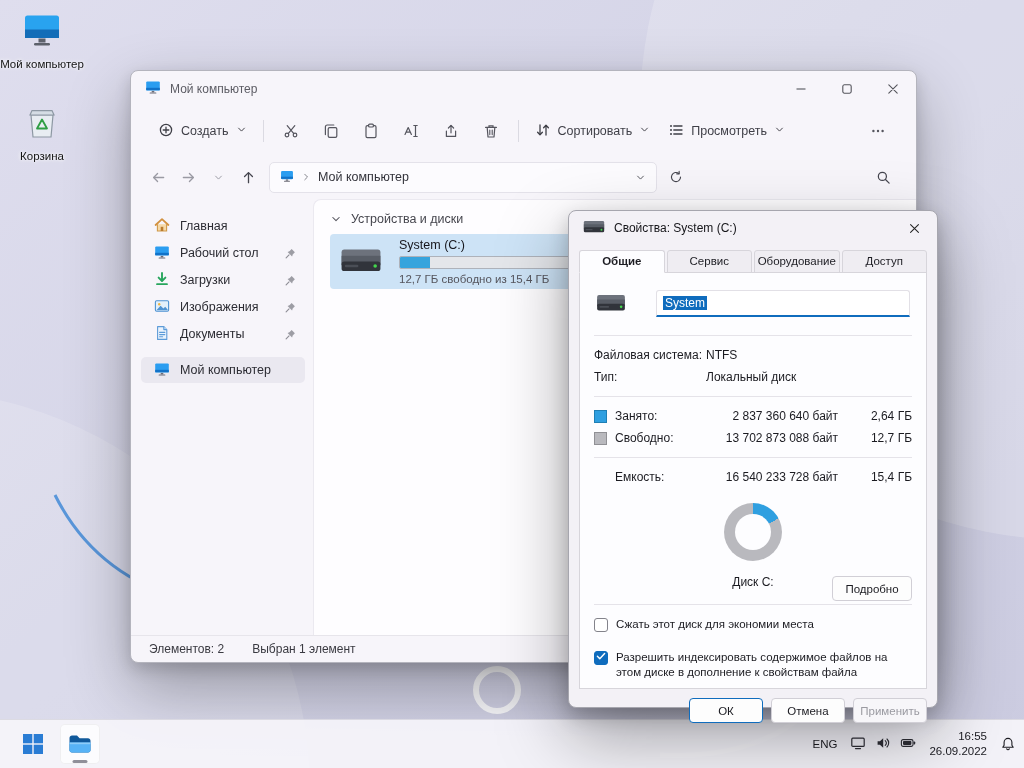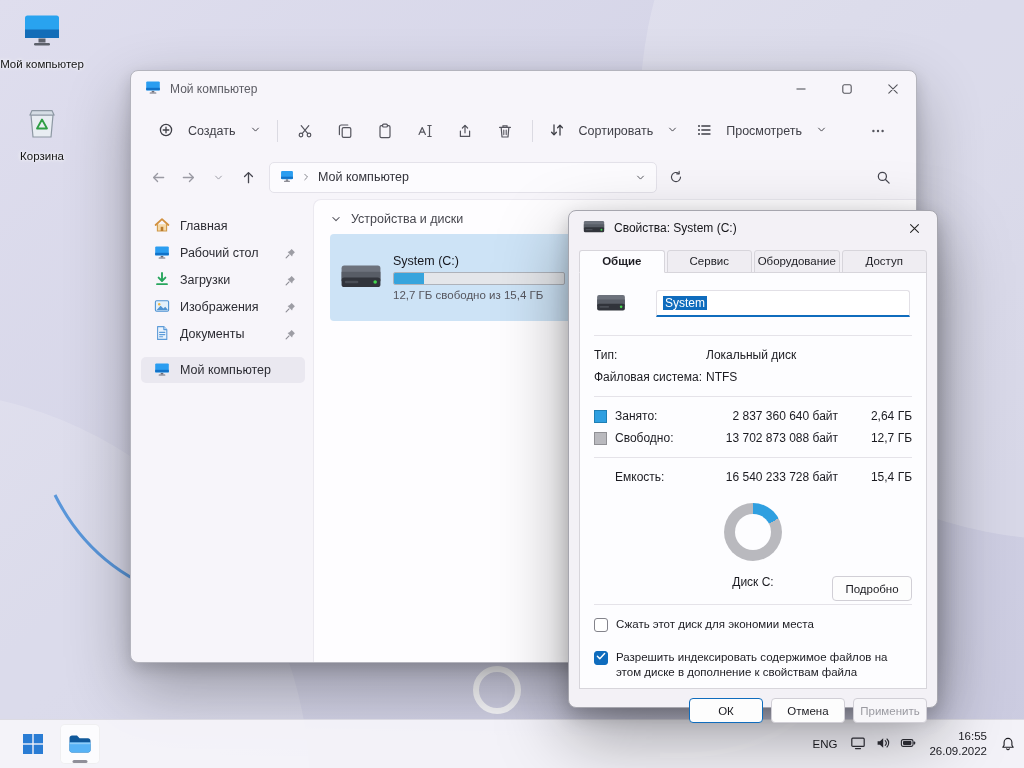--- a/index.html
+++ b/index.html
@@ -23,7 +23,7 @@
   .wbtns{margin-left:auto;display:flex;height:100%;}
   .wbtn{width:46px;height:100%;display:flex;align-items:center;justify-content:center;color:#55555c;}
   .toolbar{height:48px;flex:none;display:flex;align-items:center;padding:0 18px;color:#4c4c54;}
-  .tbtn{display:flex;align-items:center;gap:14px;font-size:12.5px;color:#3f3f47;padding:6px 9px;border-radius:4px;}
+  .tbtn{display:flex;align-items:center;gap:7px;font-size:12.5px;color:#3f3f47;padding:6px 9px;border-radius:4px;}
   .ticon{width:40px;height:34px;display:flex;align-items:center;justify-content:center;border-radius:4px;color:#55555e;}
   .tsep{width:1px;height:22px;background:#dbdae2;margin:0 7px;flex:none;}
   .addressbar{height:44px;flex:none;display:flex;align-items:center;padding:0 12px;}

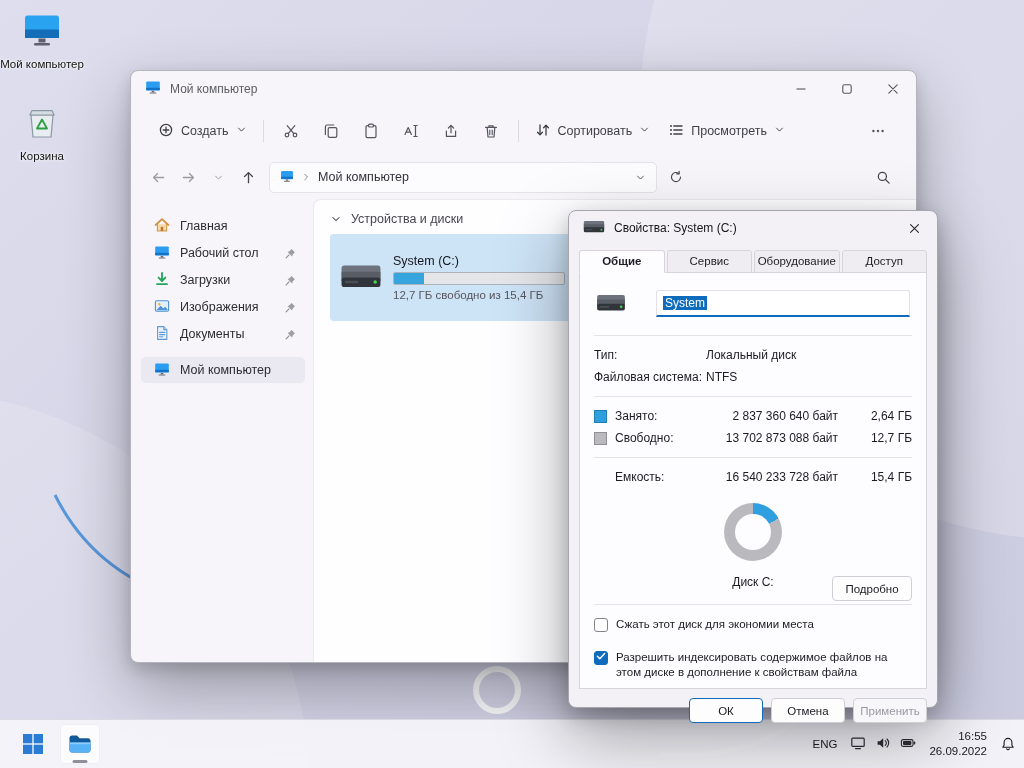--- a/index.html
+++ b/index.html
@@ -42,8 +42,8 @@
   .main{flex:1;background:#fefdff;border-top:1px solid #ebe9f0;border-left:1px solid #ebe9f0;
        border-top-left-radius:8px;display:flex;flex-direction:column;min-width:0;}
   .secheader{display:flex;align-items:center;gap:9px;padding:12px 4px 8px 16px;font-size:12.5px;color:#46464e;}
-  .drivetile{margin-left:16px;width:252px;box-sizing:border-box;padding:20px 10px;background:#cde3f6;
-       border-radius:4px;display:flex;gap:11px;align-items:center;}
+  .drivetile{margin-left:16px;width:252px;box-sizing:border-box;padding:4px 10px;background:#cde3f6;
+       border-radius:4px;display:flex;gap:17px;align-items:center;}
   .dt-name{font-size:12.5px;color:#17171d;margin-bottom:4px;}
   .dt-bar{width:170px;height:11px;background:#e4e6ea;border:1px solid #aeb2ba;border-radius:2px;overflow:hidden;margin-bottom:4px;}
   .dt-fill{height:100%;width:18%;background:#36a4dd;}

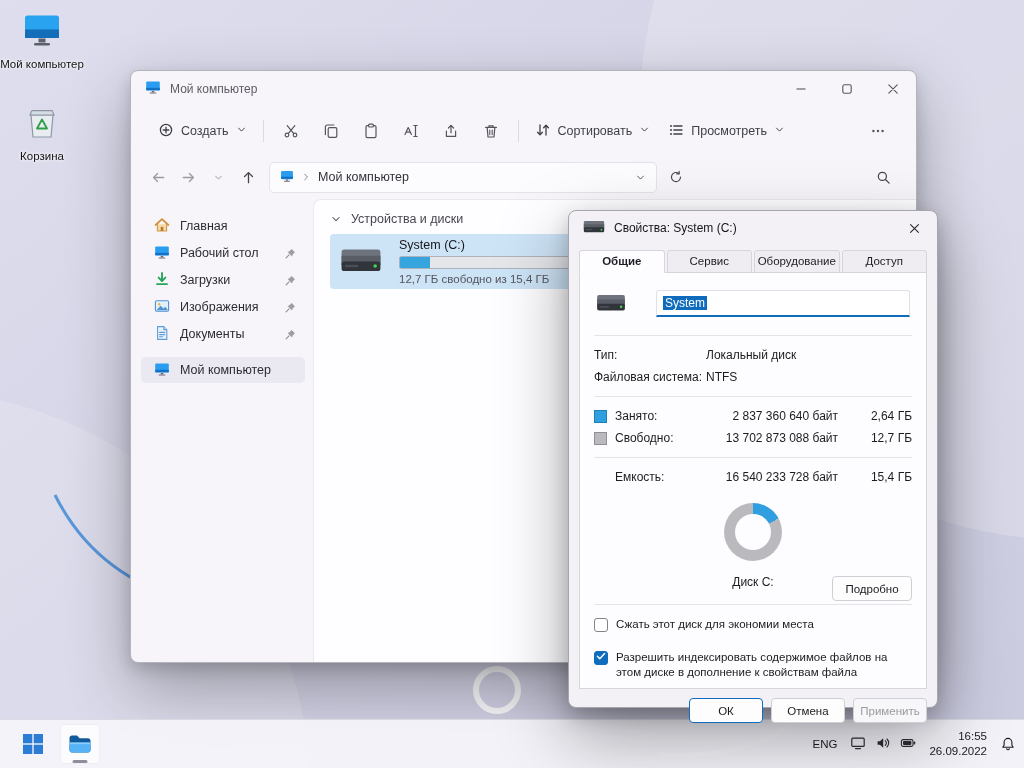--- a/index.html
+++ b/index.html
@@ -569,12 +569,12 @@
       <div class="hr"></div>
 
       <div class="inforow">
+        <span class="il">Файловая система:</span>
+        <span>NTFS</span>
+      </div>
+      <div class="inforow">
         <span class="il">Тип:</span>
         <span>Локальный диск</span>
-      </div>
-      <div class="inforow">
-        <span class="il">Файловая система:</span>
-        <span>NTFS</span>
       </div>
       <div class="hr"></div>
 

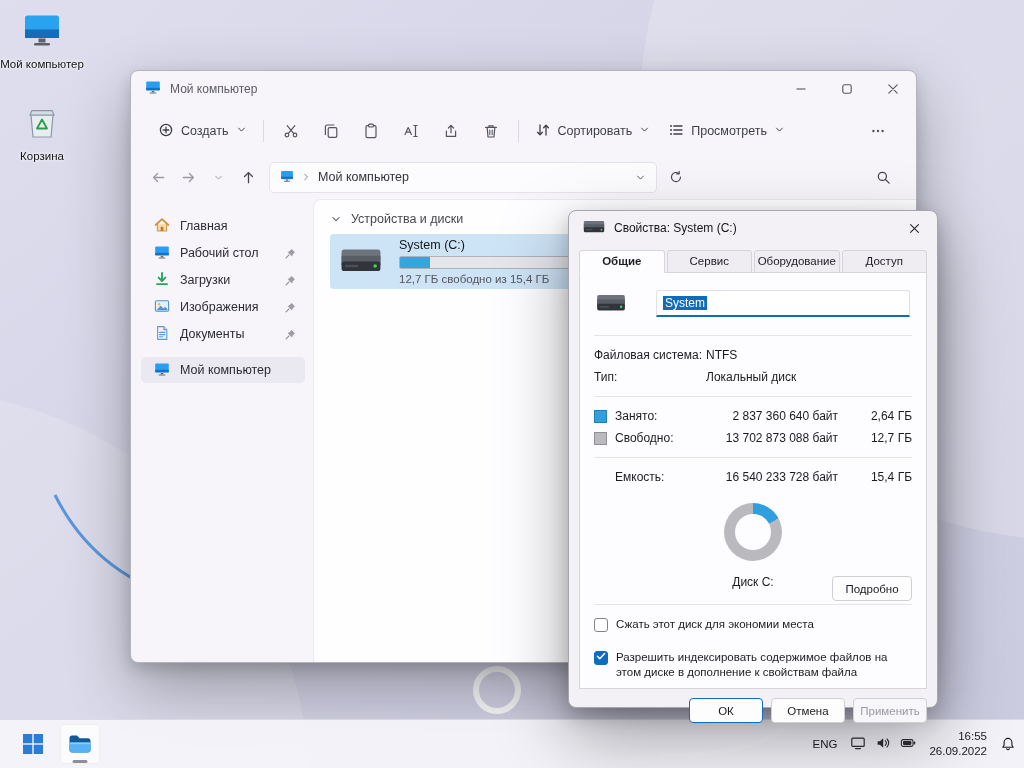--- a/index.html
+++ b/index.html
@@ -533,6 +533,10 @@
       </div>
     </div>
 
+    <div class="statusbar">
+      <span>Элементов: 2</span>
+      <span>Выбран 1 элемент</span>
+    </div>
   </div>
 
   <div class="dialog">

